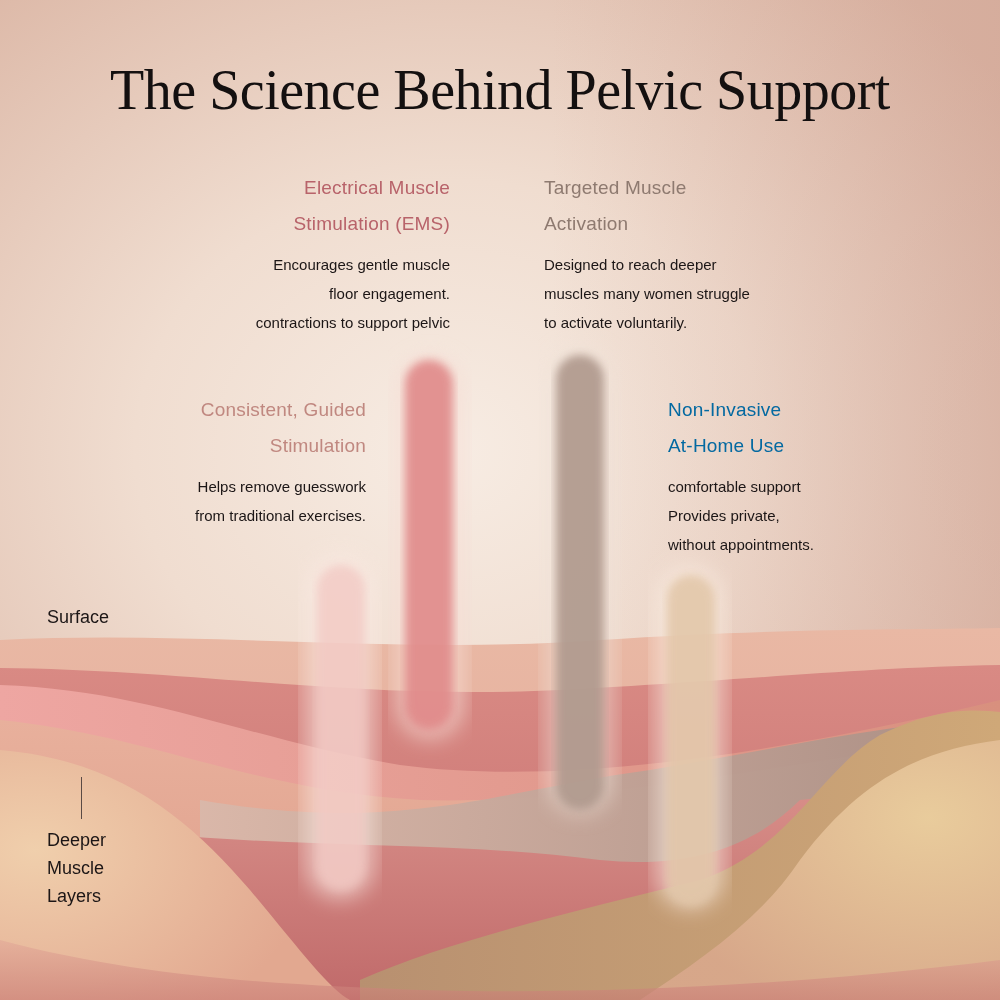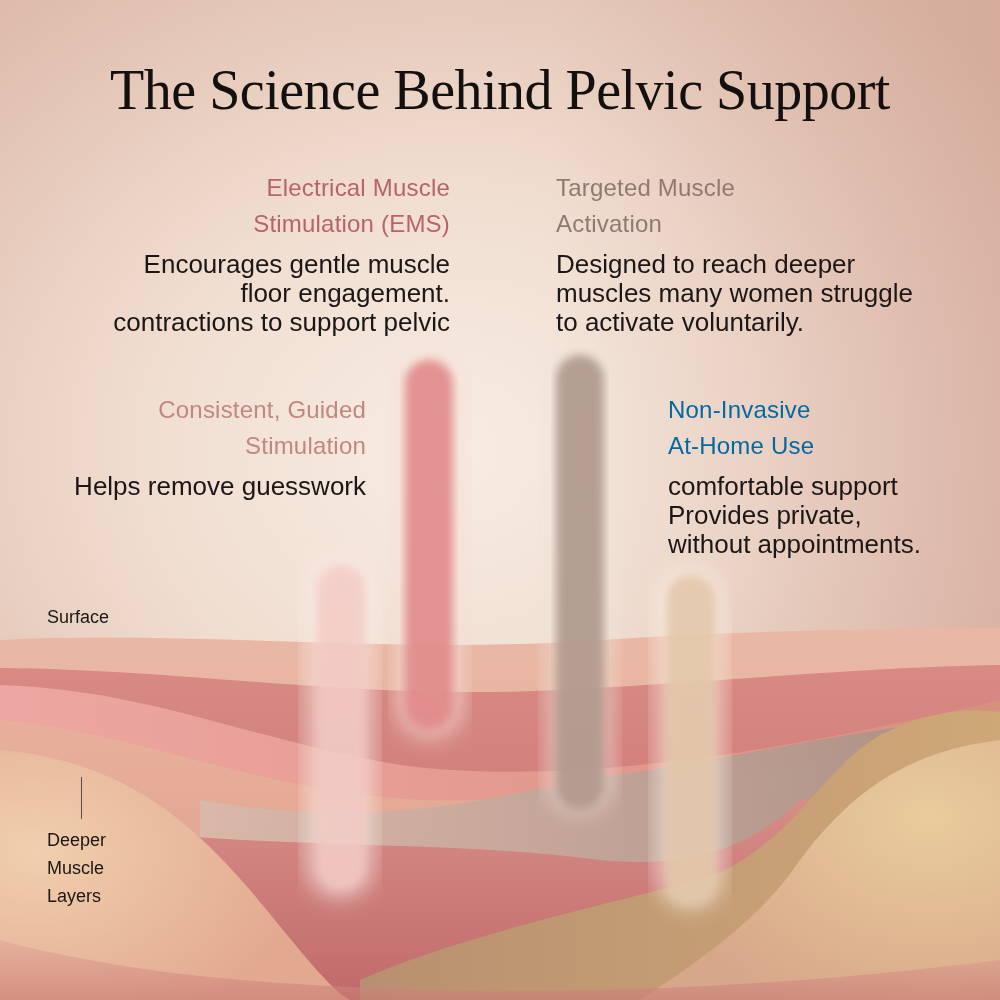--- a/index.html
+++ b/index.html
@@ -11,7 +11,7 @@
   .title { position:absolute; top:58px; left:0; width:1000px; text-align:center;
     font-family:"Liberation Serif", serif; font-size:56px; color:#141010; letter-spacing:-0.5px; margin:0; font-weight:normal; }
   .block { position:absolute; }
-  .block h2 { margin:0; font-size:24px; font-weight:normal; line-height:36px; letter-spacing:0.2px; }
+  .block h2 { margin:0; font-size:19px; font-weight:normal; line-height:36px; letter-spacing:0.2px; }
   .block p { margin:8px 0 0 0; font-size:26px; line-height:29px; color:#1c1616; }
   .block .line { display:block; }
   .right { text-align:right; }

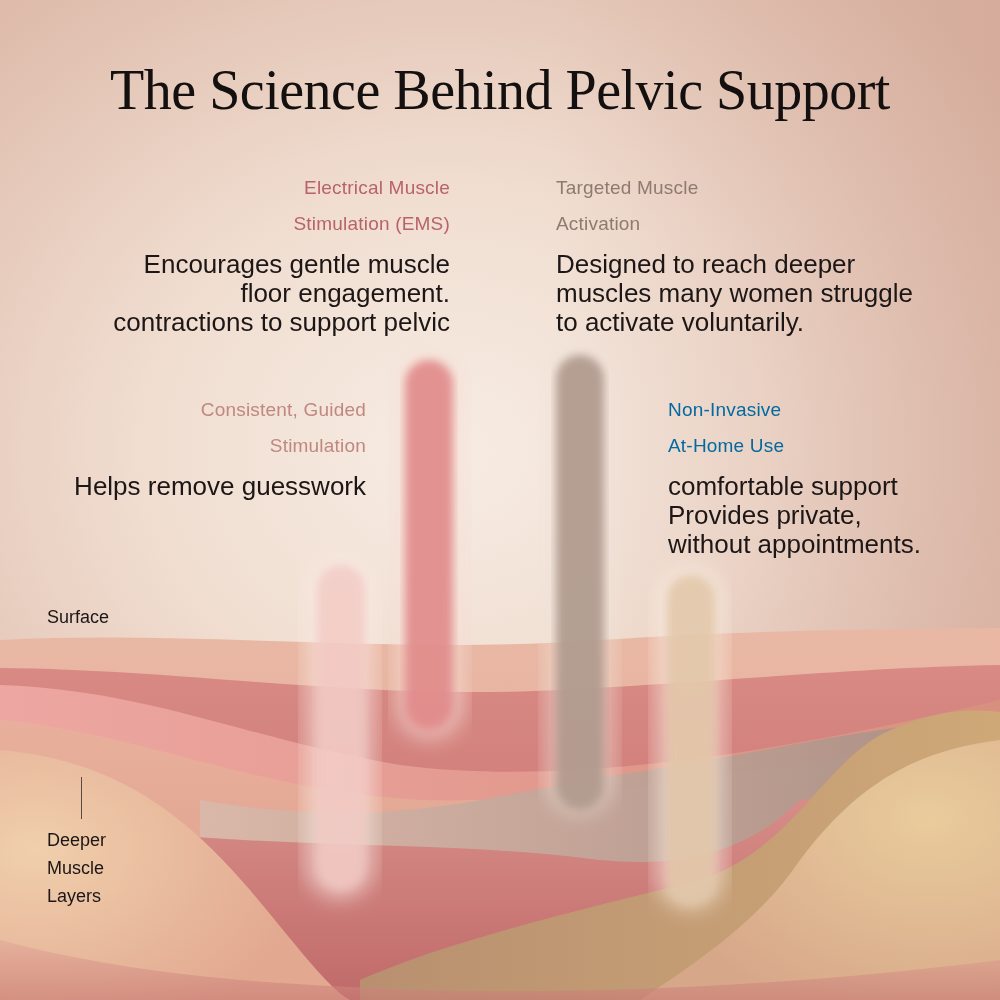--- a/index.html
+++ b/index.html
@@ -21,7 +21,7 @@
   .c-consist { color:#c08880; }
   .c-noninv { color:#0369a1; }
   #b1 { left:80px; top:170px; width:370px; }
-  #b2 { left:556px; top:170px; width:400px; }
+  #b2 { left:544px; top:170px; width:400px; }
   #b3 { left:40px; top:392px; width:326px; }
   #b4 { left:668px; top:392px; width:300px; }
   .lbl { position:absolute; font-size:18px; color:#1c1616; line-height:28px; }

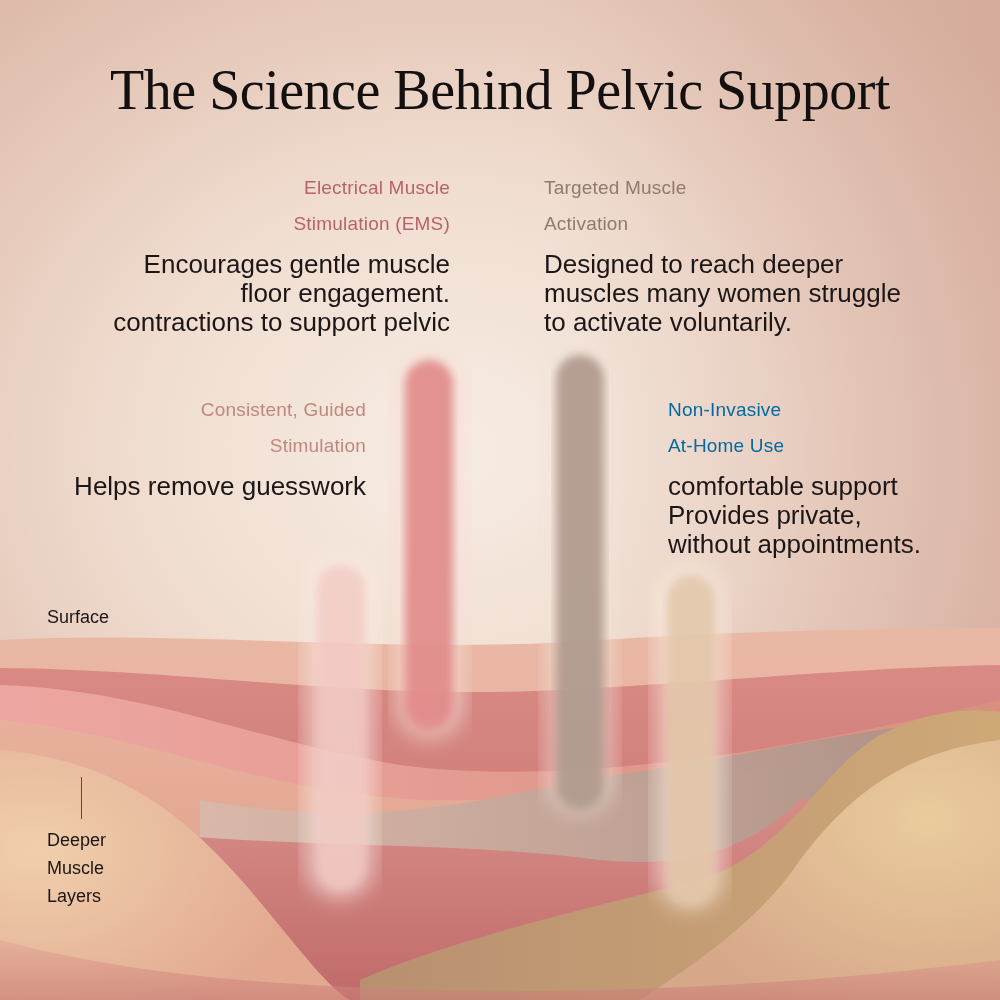--- a/index.html
+++ b/index.html
@@ -12,7 +12,7 @@
     font-family:"Liberation Serif", serif; font-size:56px; color:#141010; letter-spacing:-0.5px; margin:0; font-weight:normal; }
   .block { position:absolute; }
   .block h2 { margin:0; font-size:19px; font-weight:normal; line-height:36px; letter-spacing:0.2px; }
-  .block p { margin:8px 0 0 0; font-size:26px; line-height:29px; color:#1c1616; }
+  .block p { margin:8px 0 0 0; font-size:15px; line-height:29px; color:#1c1616; }
   .block .line { display:block; }
   .right { text-align:right; }
   .left { text-align:left; }

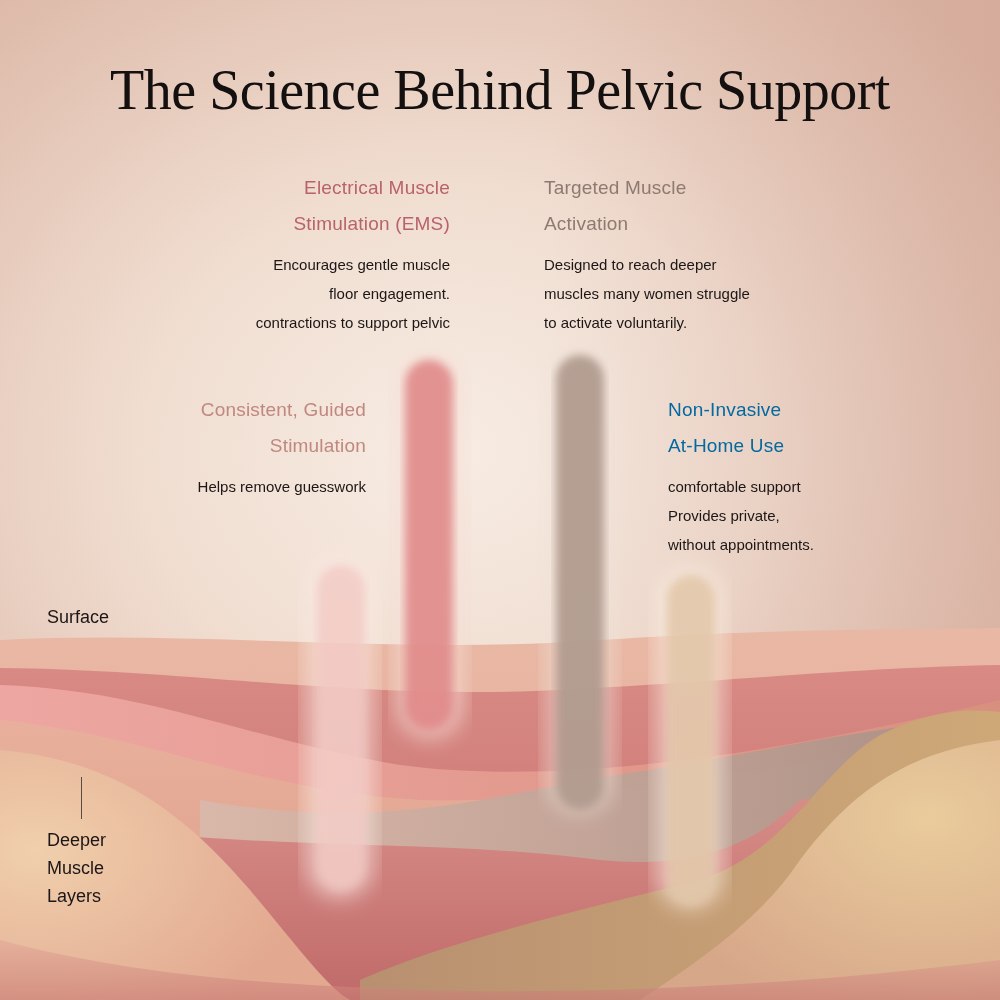--- a/index.html
+++ b/index.html
@@ -149,6 +149,7 @@
   </h2>
   <p>
     <span class="line">Helps remove guesswork</span>
+    <span class="line">from traditional exercises.</span>
   </p>
 </div>
 

